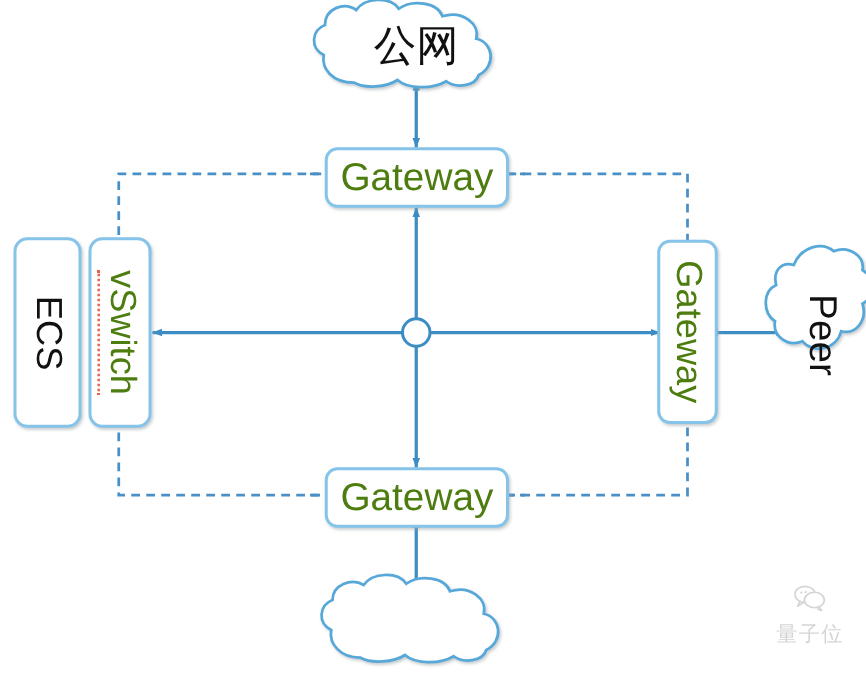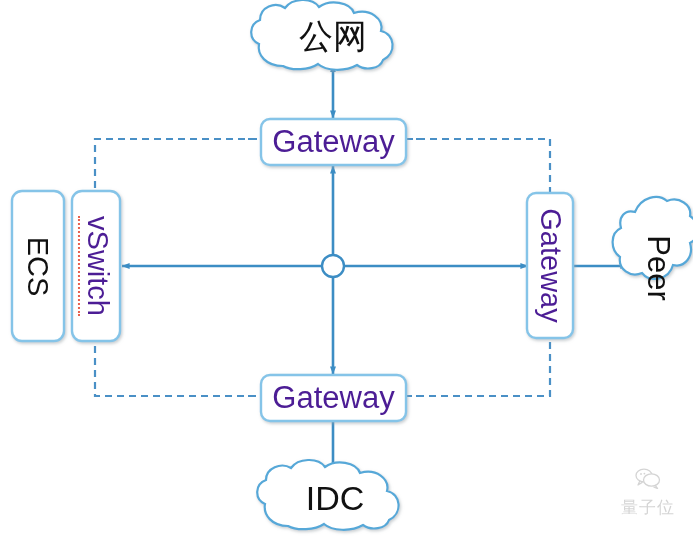--- a/index.html
+++ b/index.html
@@ -32,7 +32,7 @@
     pointer-events: none;
     white-space: nowrap;
   }
-  .lbl-blue { color: #4c1d95; }
+  .lbl-blue { color: #4d7c0f; }
   .lbl-black { color: #111111; }
   .vert-lbl {
     transform: rotate(90deg);

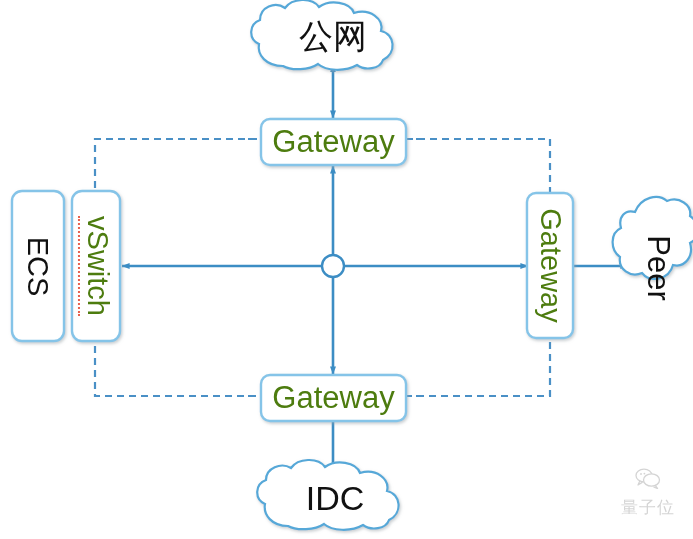--- a/index.html
+++ b/index.html
@@ -196,7 +196,6 @@
 
   <div class="node-label lbl-blue" style="left:261px; top:375px; width:145px; height:46px; font-size:31px;">Gateway</div>
 
-  <div class="node-label lbl-black" style="left:262px; top:467px; width:146px; height:62px; font-size:34px;">IDC</div>
 
   <div id="watermark">
     <svg width="26" height="22" viewBox="0 0 26 22">

